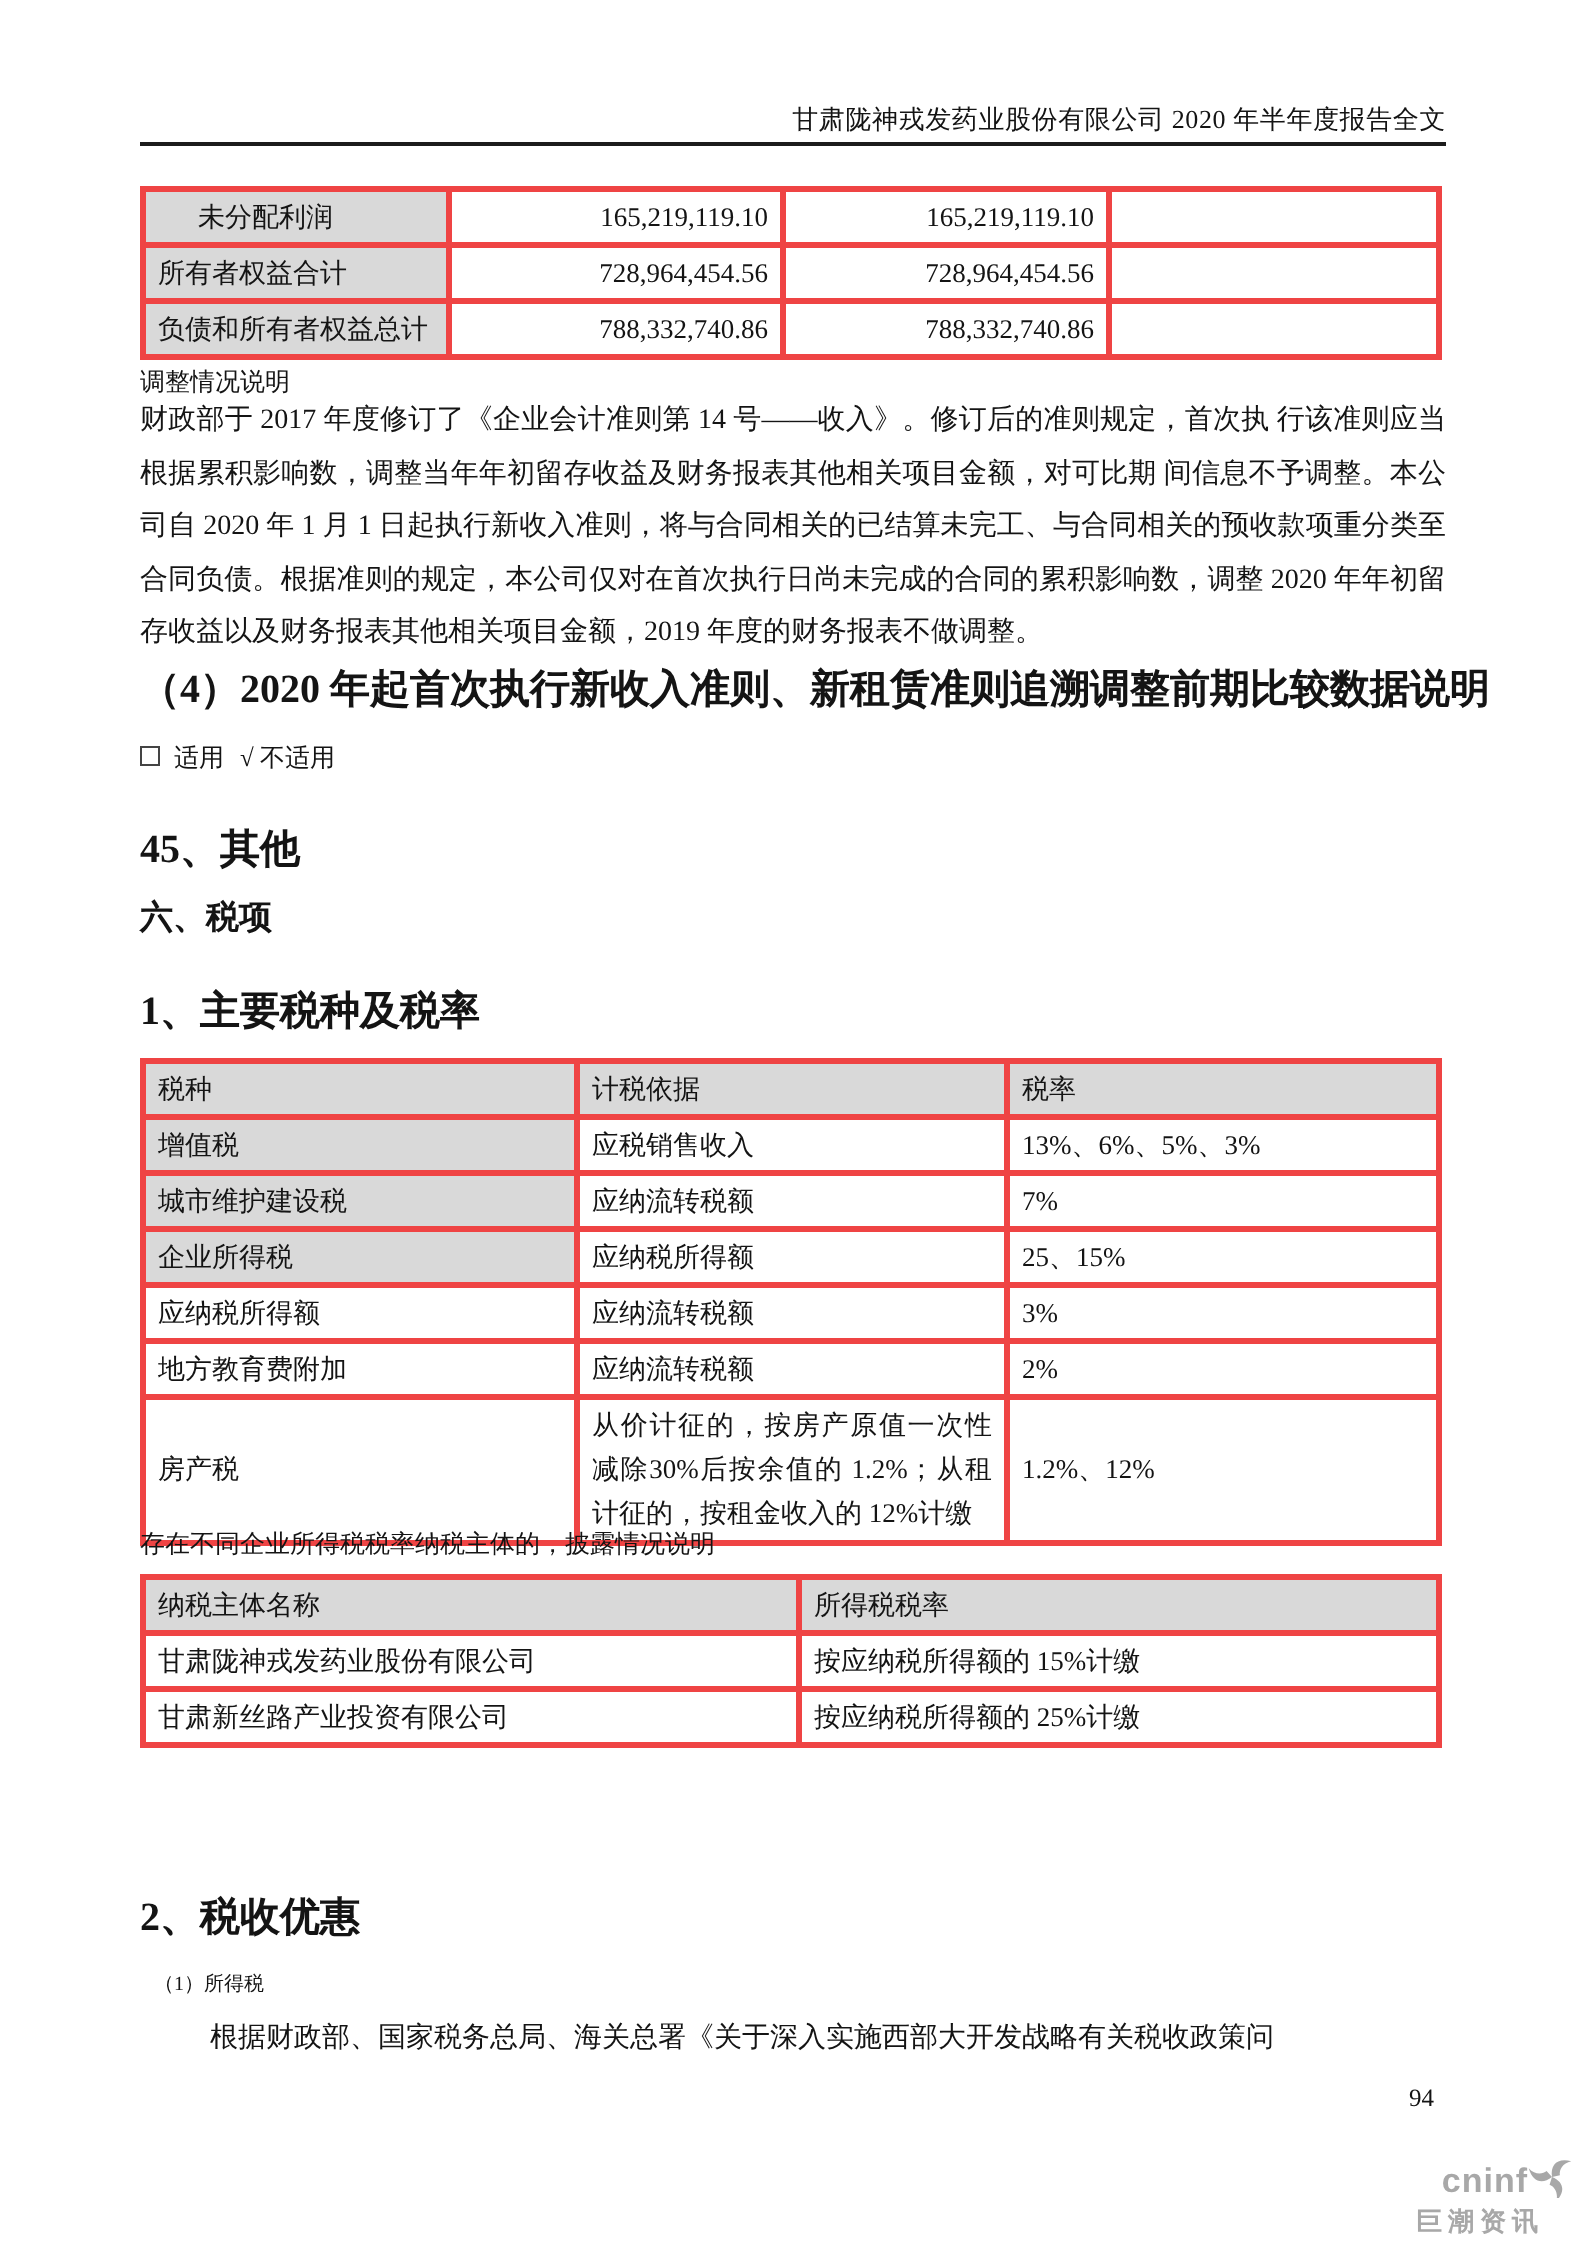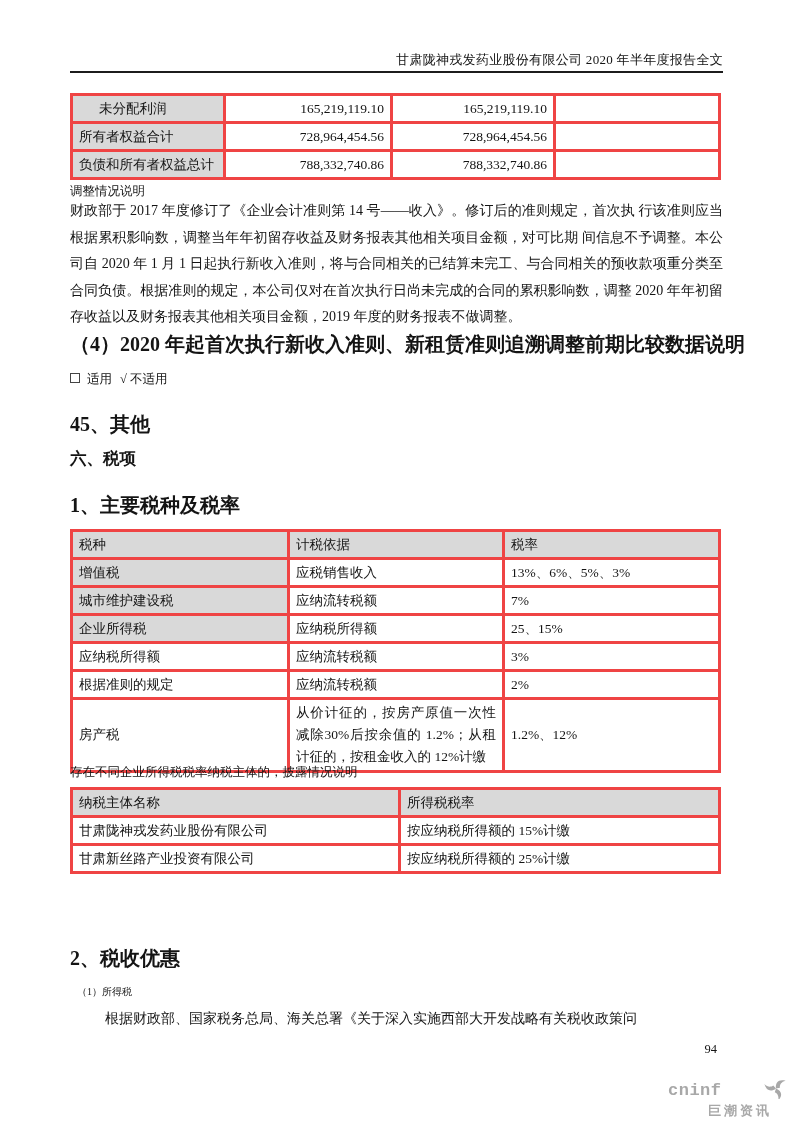--- a/index.html
+++ b/index.html
@@ -152,7 +152,7 @@
       <td>3%</td>
     </tr>
     <tr class="r28">
-      <td>根据准则的规定</td>
+      <td>地方教育费附加</td>
       <td>应纳流转税额</td>
       <td>2%</td>
     </tr>

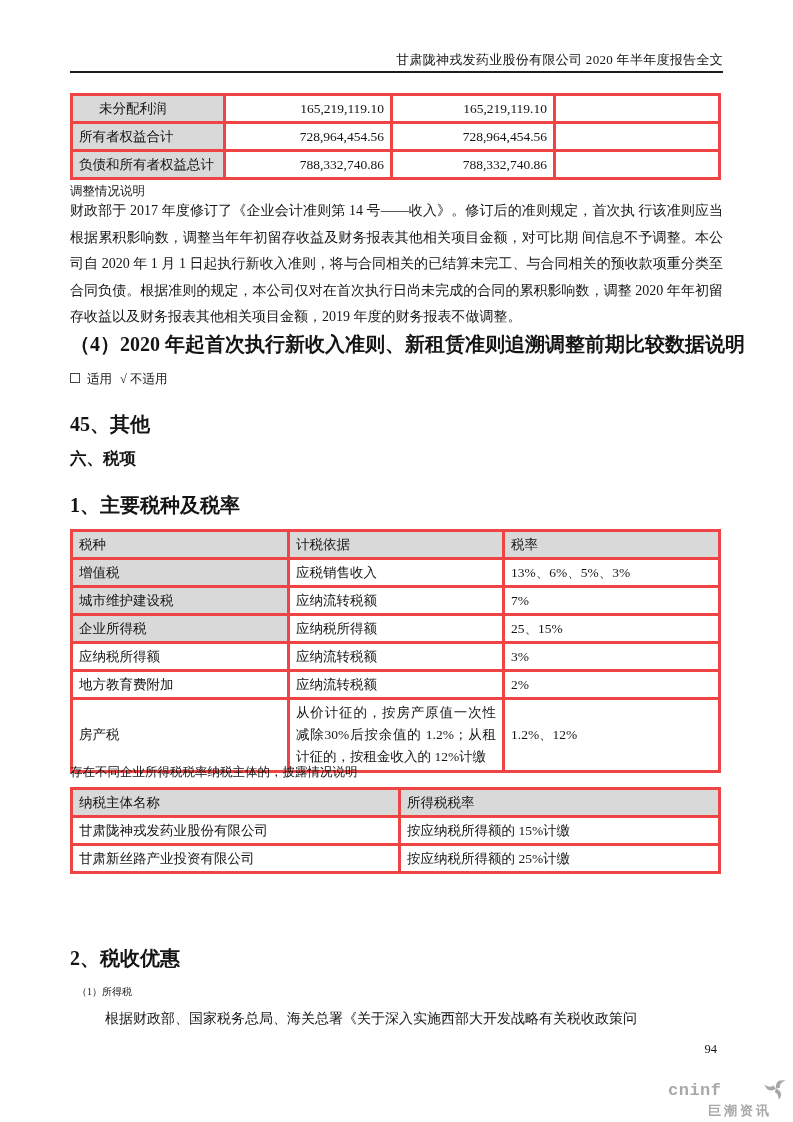--- a/index.html
+++ b/index.html
@@ -63,7 +63,7 @@
   .logo { position:absolute; top:1078px; right:5px; width:120px;
           color:var(--logo-gray,#a8a8a8); text-align:right;
           font-family:"Liberation Sans","DejaVu Sans",sans-serif; }
-  .logo-row { display:flex; align-items:center; justify-content:space-between;font-family:Liberation Mono, monospace; }
+  .logo-row { display:flex; align-items:center; justify-content:flex-end; }
   .logo-text { font-size:17px; font-weight:700; letter-spacing:0.5px; line-height:18px; }
   .logo-cn { font-size:13px; letter-spacing:3px; margin:-2px 16px 0 0;font-weight:bold; }
   .logo-url { font-size:10.5px; letter-spacing:0.2px; margin-top:1px; }

